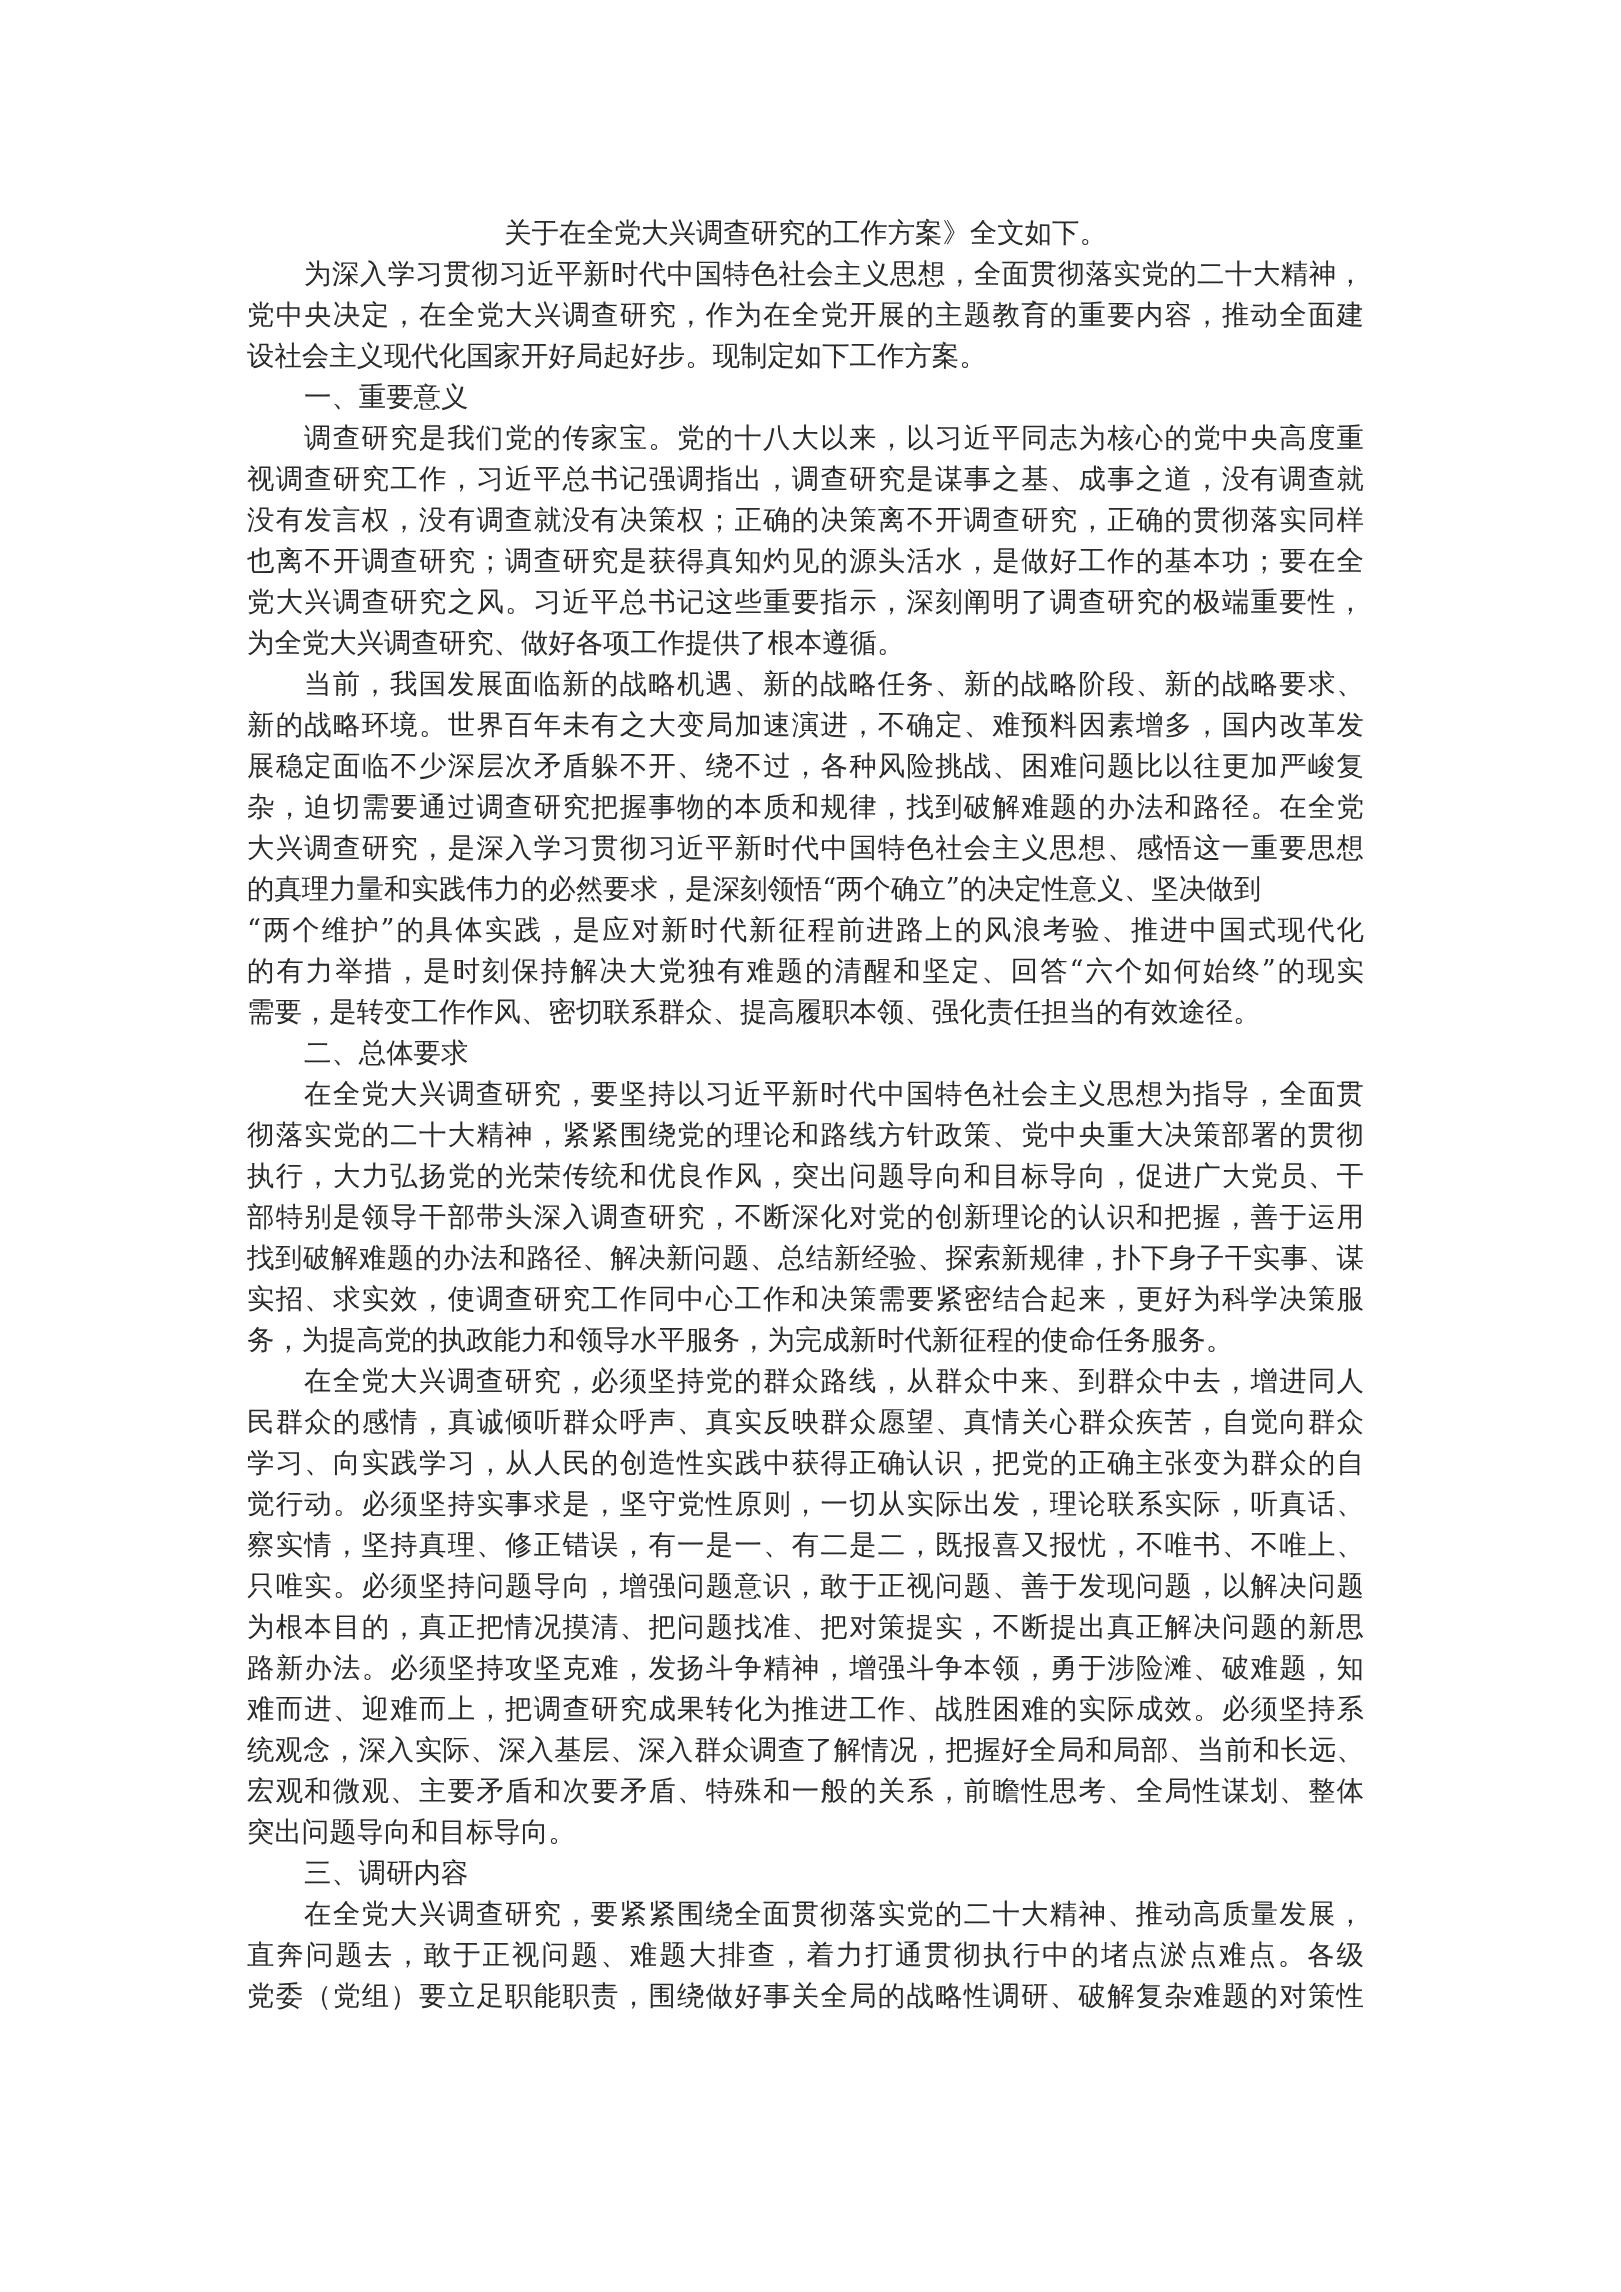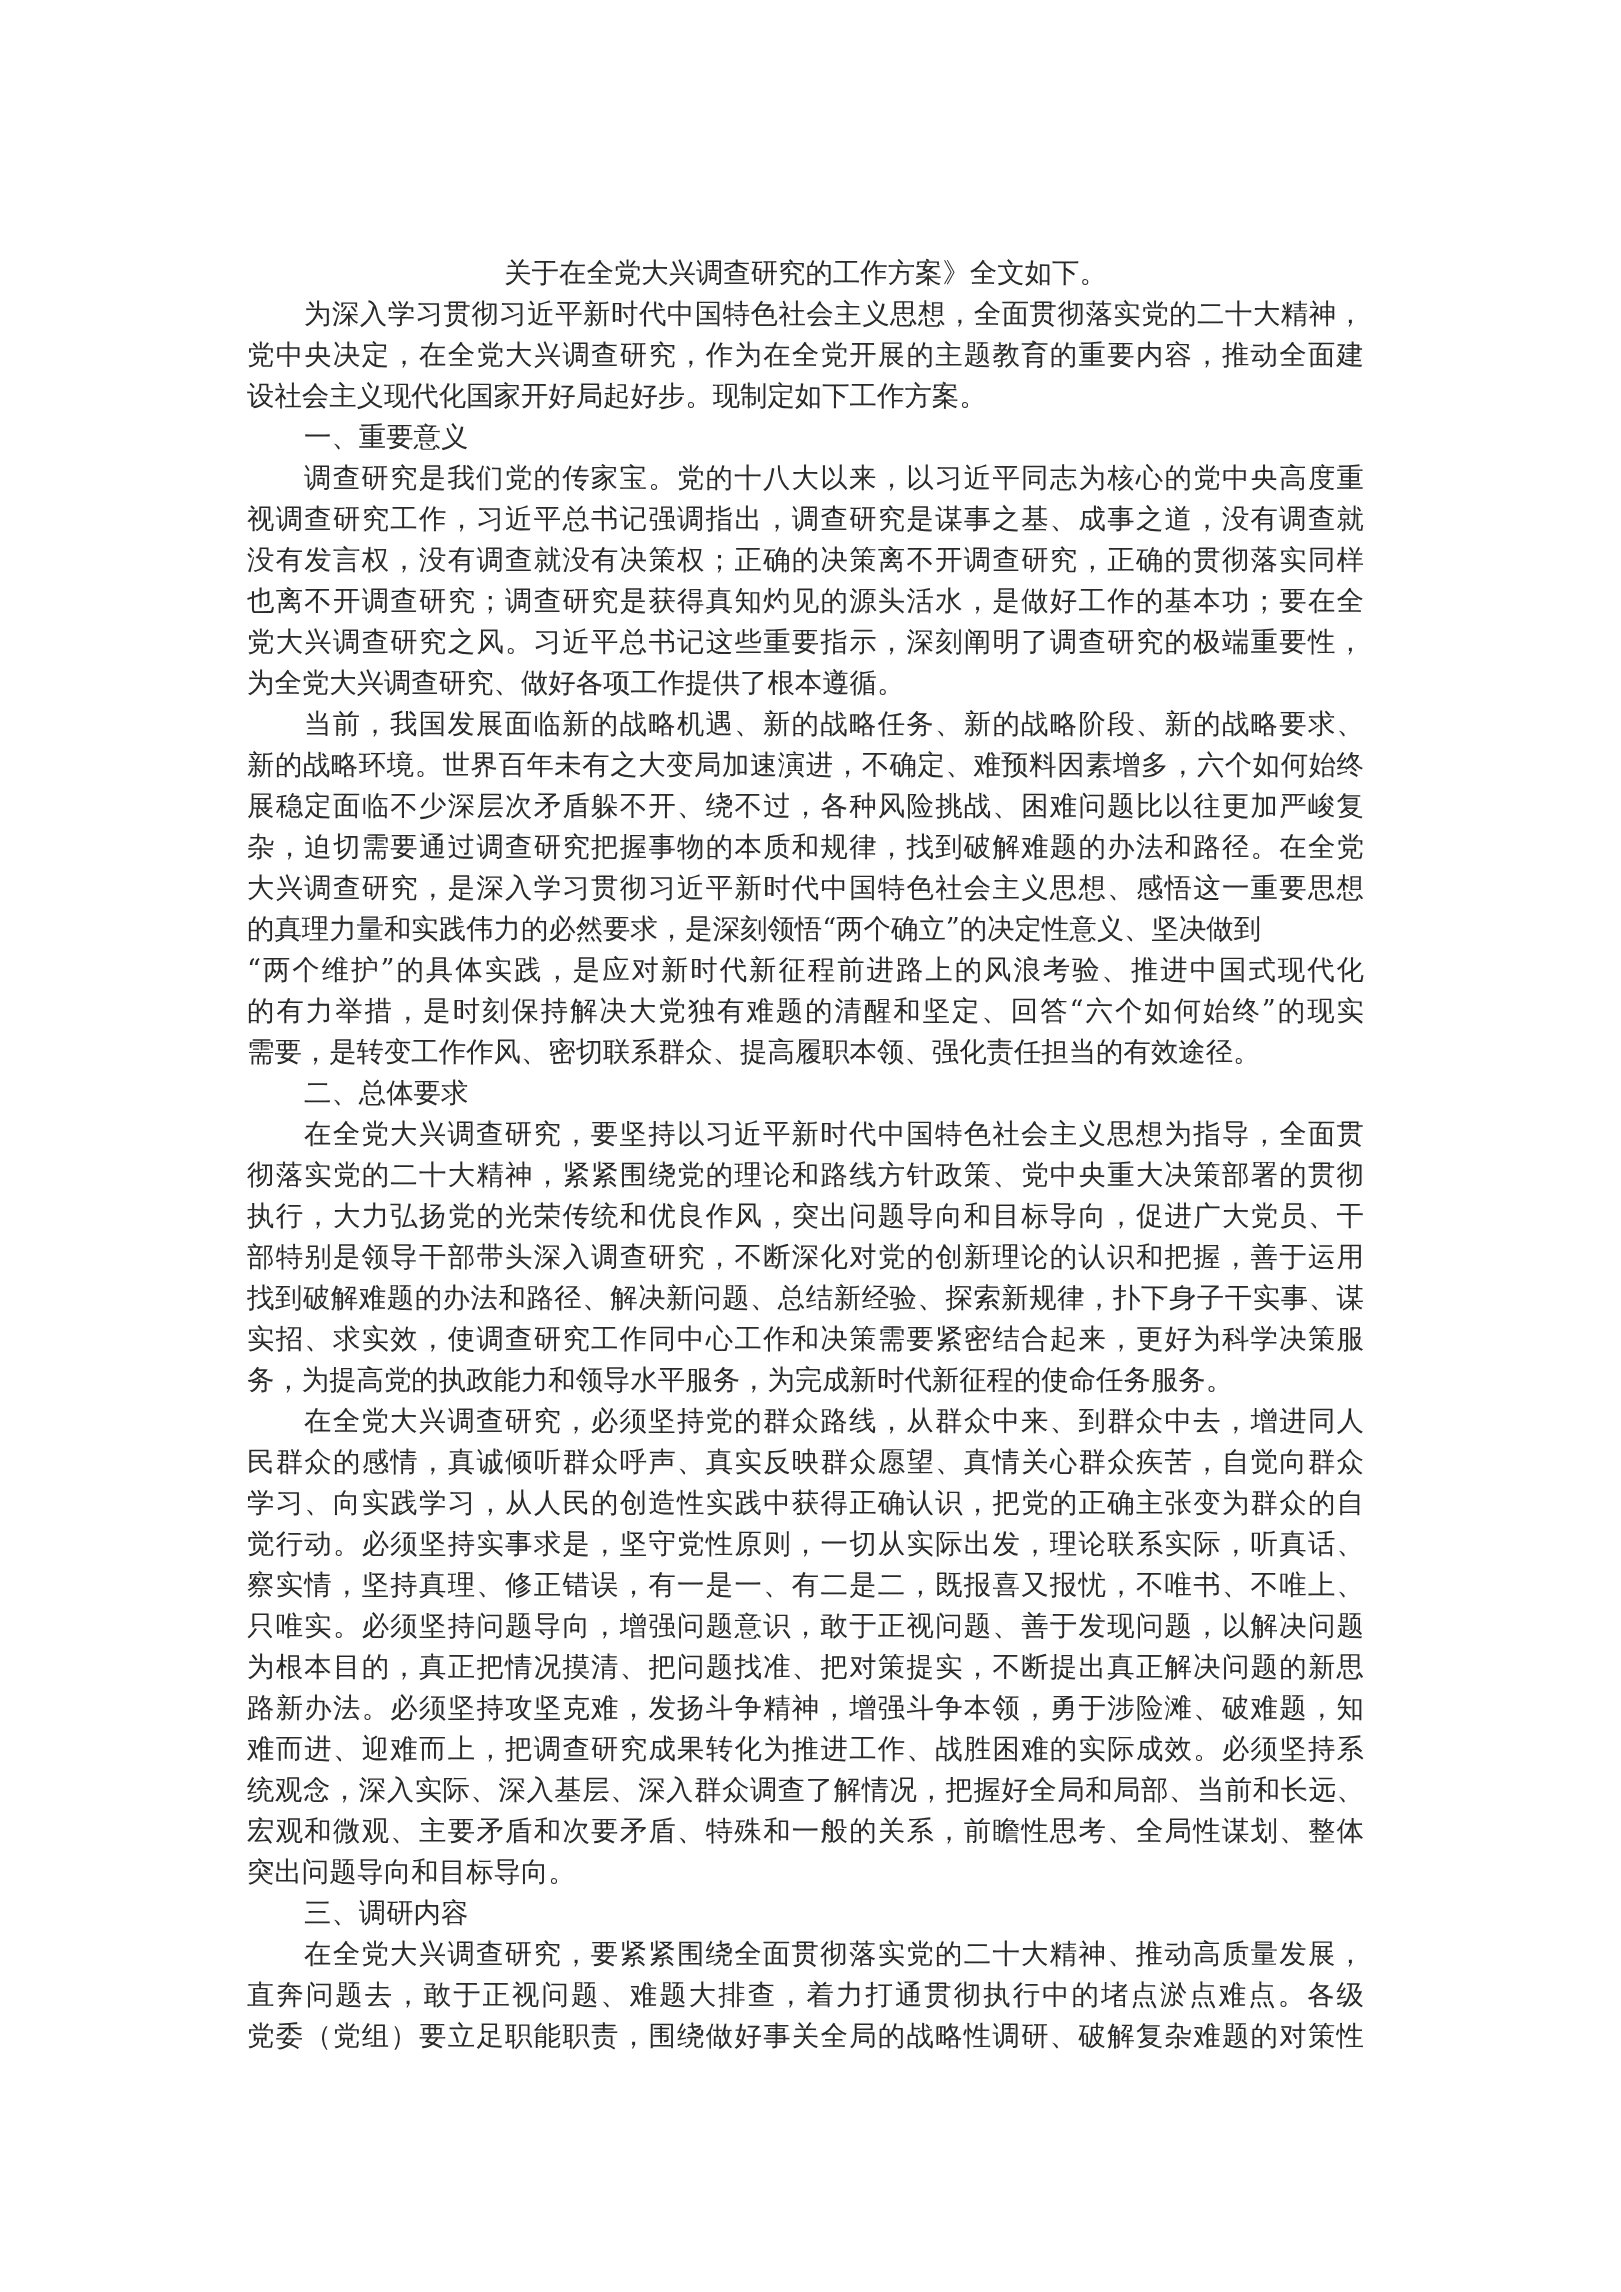--- a/index.html
+++ b/index.html
@@ -41,7 +41,6 @@
   .line.title {
     text-align: right;
     text-align-last: center;
-    margin-top: 40px;
   }
   .line.indent {
     padding-left: 57px;

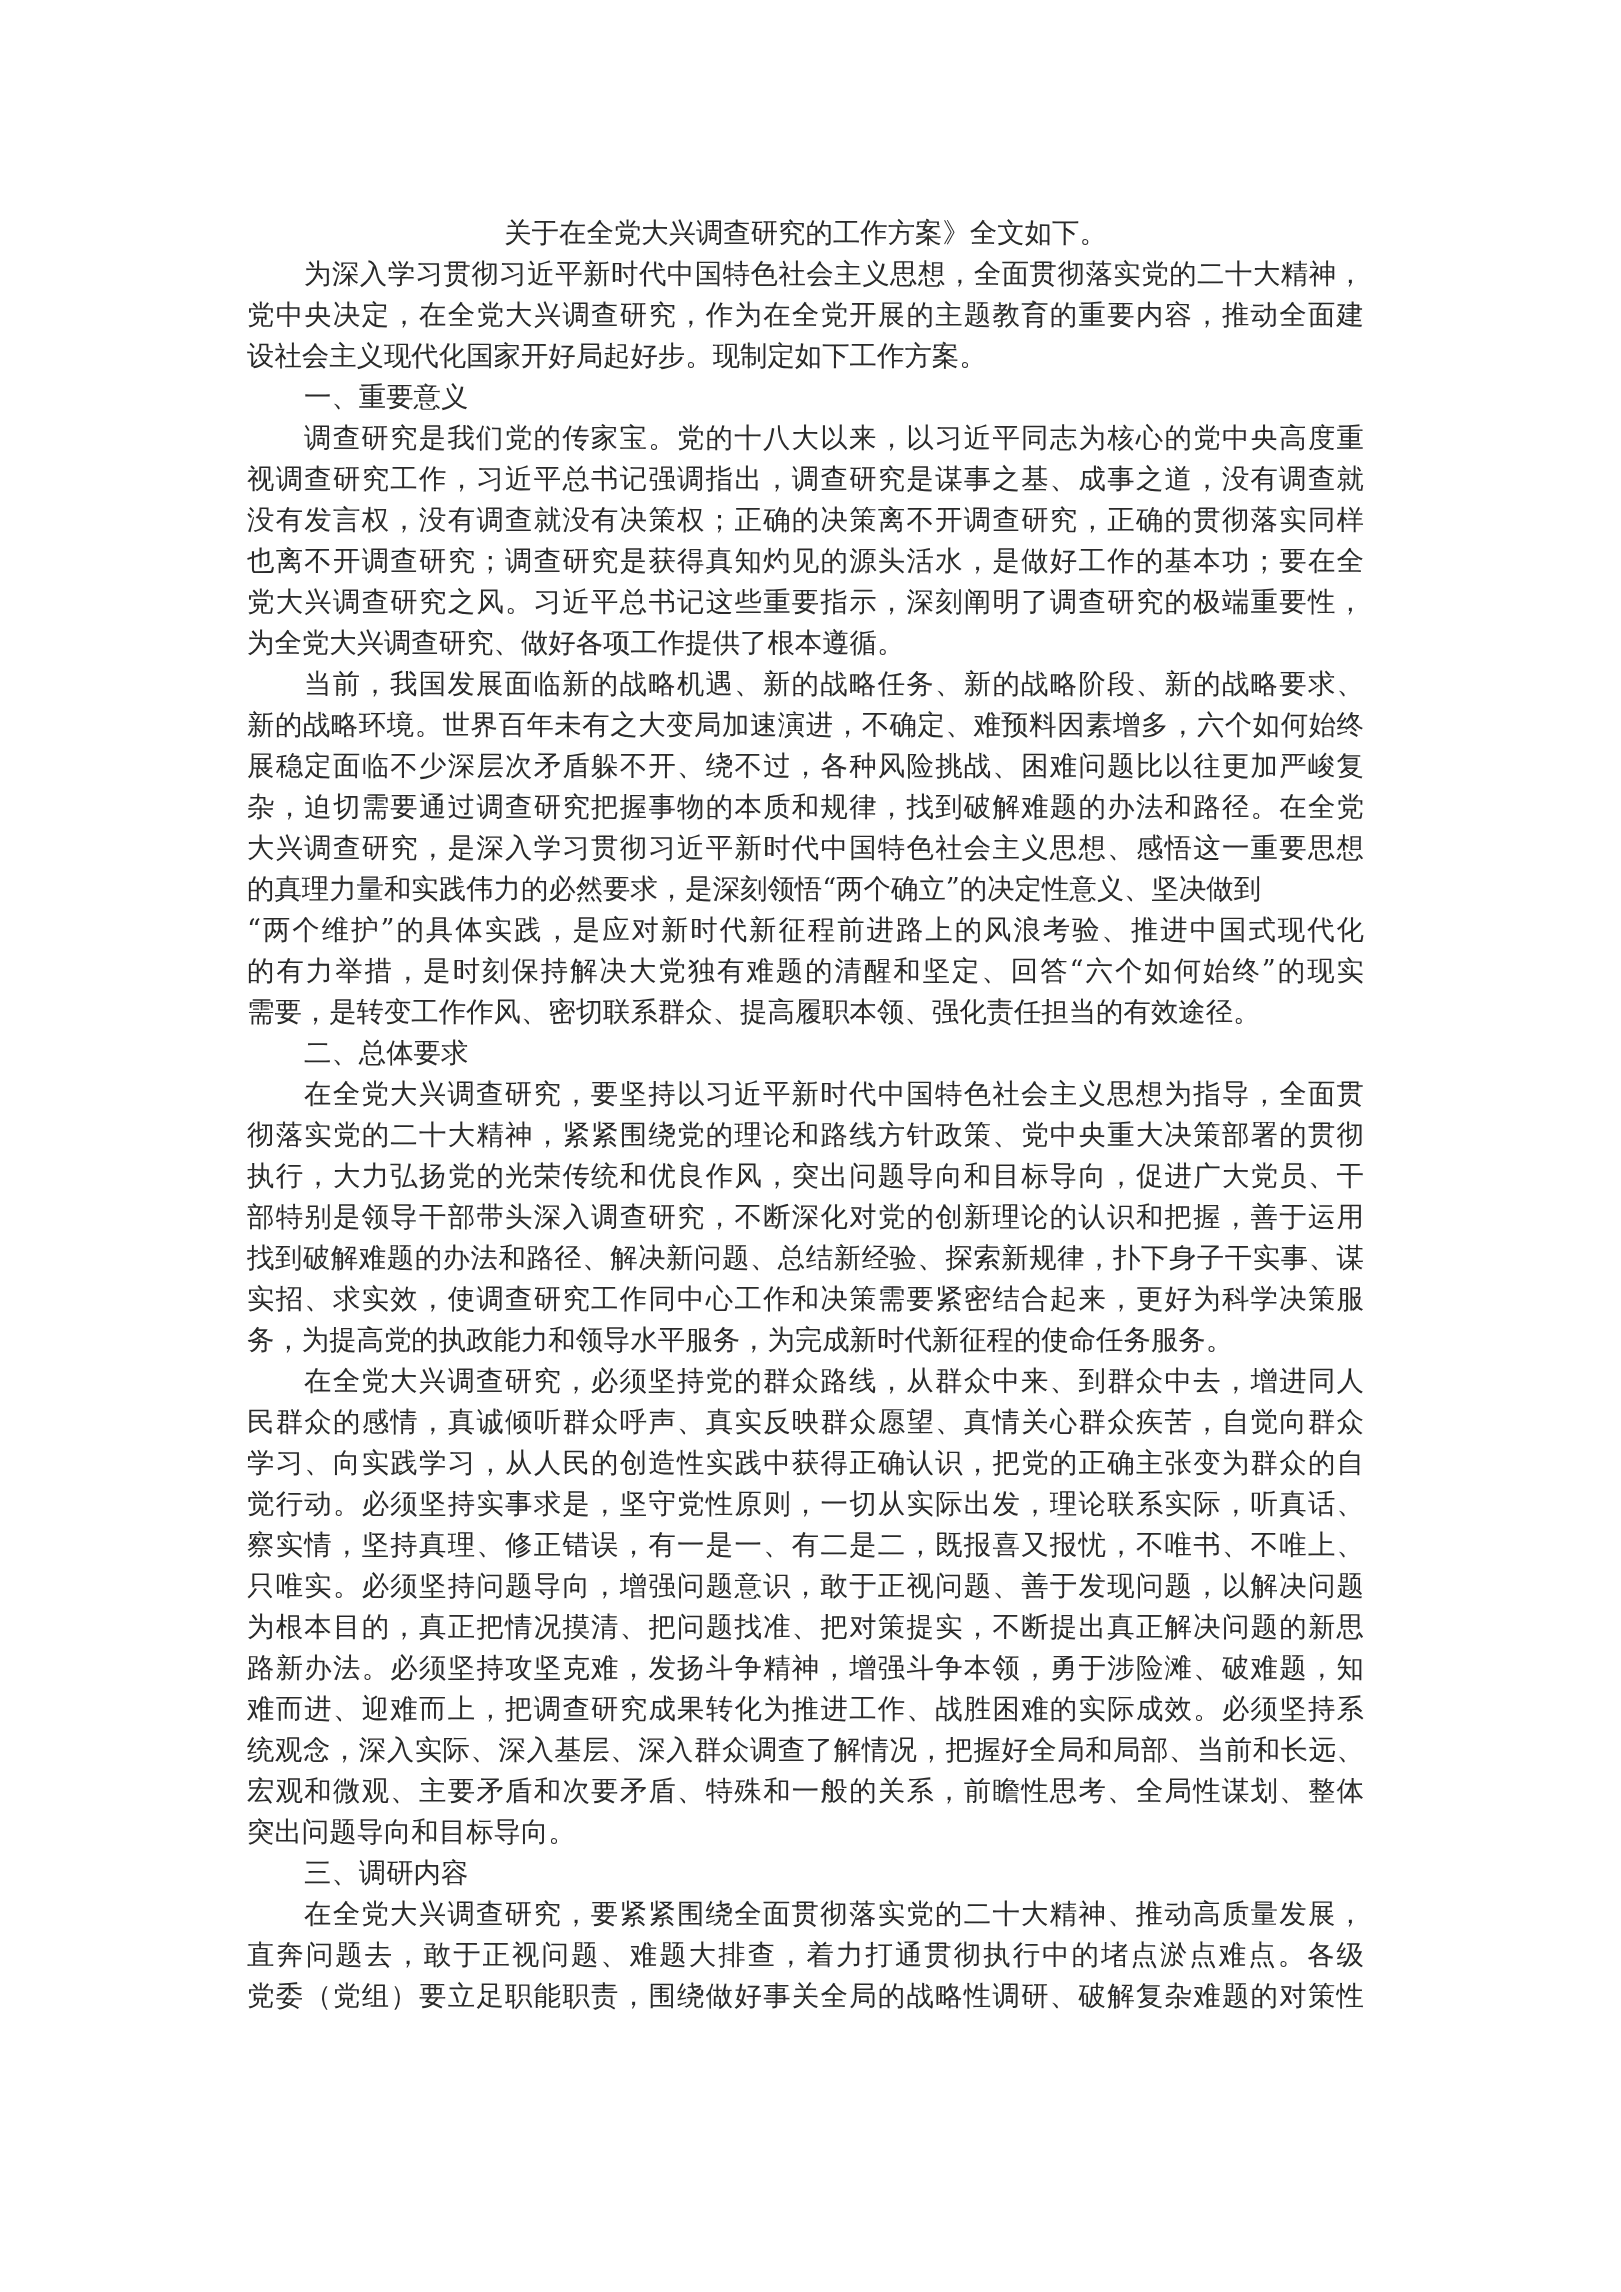--- a/index.html
+++ b/index.html
@@ -72,7 +72,7 @@
         <span class="line">党大兴调查研究之风。习近平总书记这些重要指示，深刻阐明了调查研究的极端重要性，</span>
         <span class="line last">为全党大兴调查研究、做好各项工作提供了根本遵循。</span>
         <span class="line indent">当前，我国发展面临新的战略机遇、新的战略任务、新的战略阶段、新的战略要求、</span>
-        <span class="line">新的战略环境。世界百年未有之大变局加速演进，不确定、难预料因素增多，六个如何始终</span>
+        <span class="line">新的战略环境。世界百年未有之大变局加速演进，不确定、难预料因素增多，国内改革发</span>
         <span class="line">展稳定面临不少深层次矛盾躲不开、绕不过，各种风险挑战、困难问题比以往更加严峻复</span>
         <span class="line">杂，迫切需要通过调查研究把握事物的本质和规律，找到破解难题的办法和路径。在全党</span>
         <span class="line">大兴调查研究，是深入学习贯彻习近平新时代中国特色社会主义思想、感悟这一重要思想</span>

